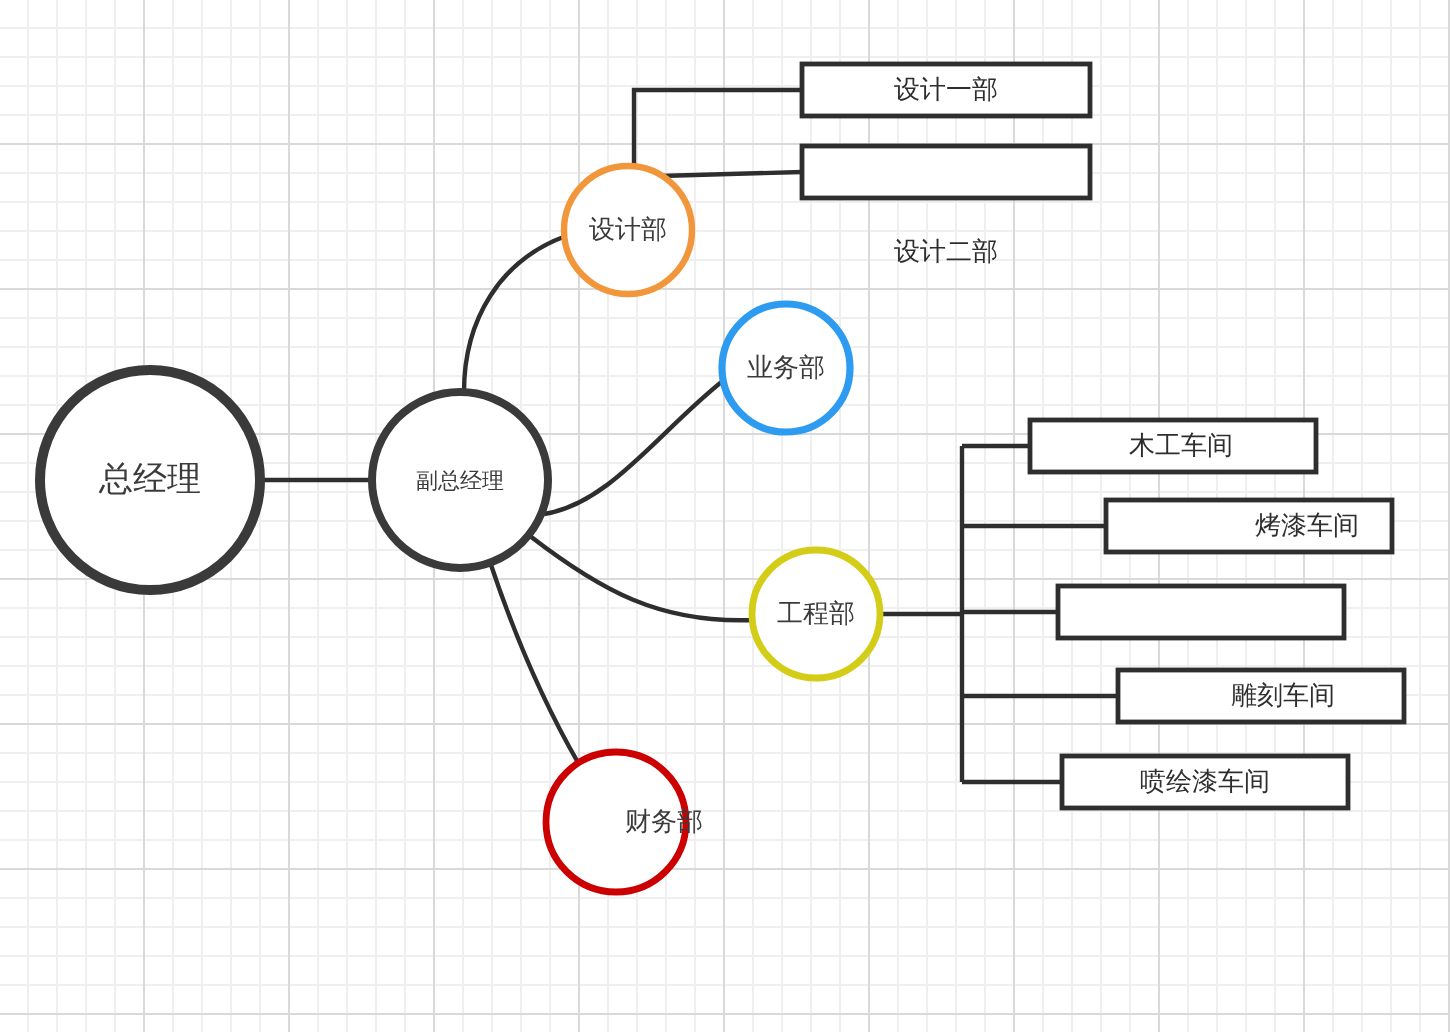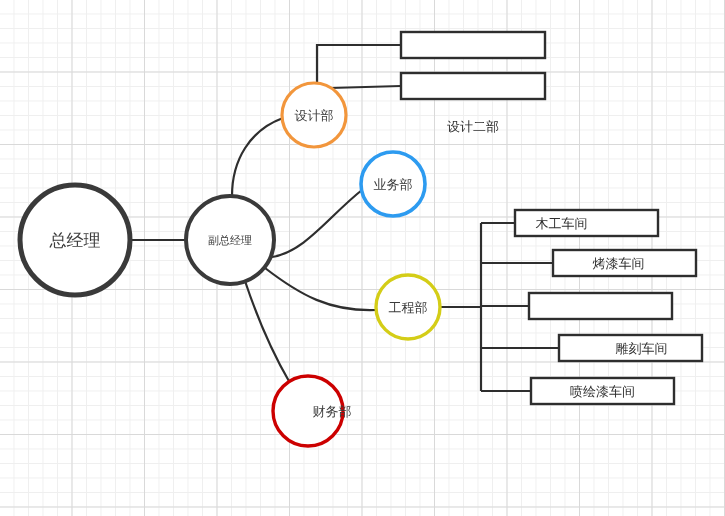--- a/index.html
+++ b/index.html
@@ -122,6 +122,7 @@
 
   <div class="node-label" style="left:276px; top:400px; width:64px; height:22px; font-size:13px;padding-left:24px;">财务部</div>
 
+  <div class="box-label" style="left:401px; top:32px; width:144px; height:26px;">设计一部</div>
 
   <div class="box-label" style="left:401px; top:73px; width:144px; height:26px;margin-top:40px;">设计二部</div>
 

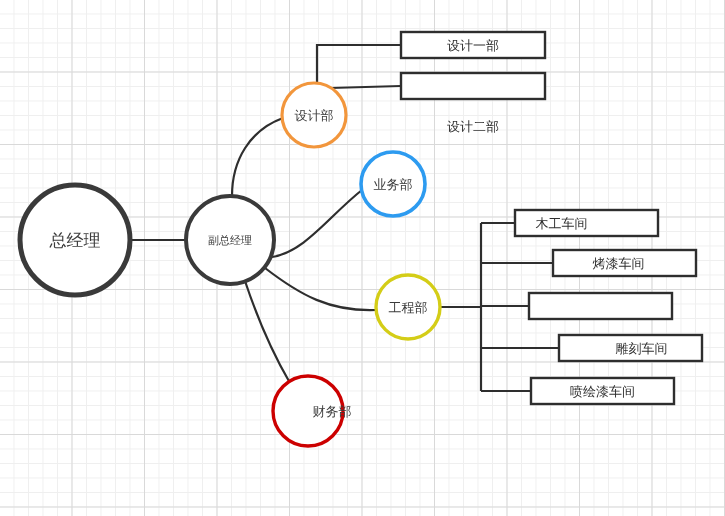--- a/index.html
+++ b/index.html
@@ -126,7 +126,7 @@
 
   <div class="box-label" style="left:401px; top:73px; width:144px; height:26px;margin-top:40px;">设计二部</div>
 
-  <div class="box-label" style="left:490px; top:210px; width:143px; height:26px;border-radius:7px;">木工车间</div>
+  <div class="box-label" style="left:519px; top:210px; width:143px; height:26px;border-radius:7px;">木工车间</div>
 
   <div class="box-label" style="left:547px; top:250px; width:143px; height:26px;">烤漆车间</div>
 

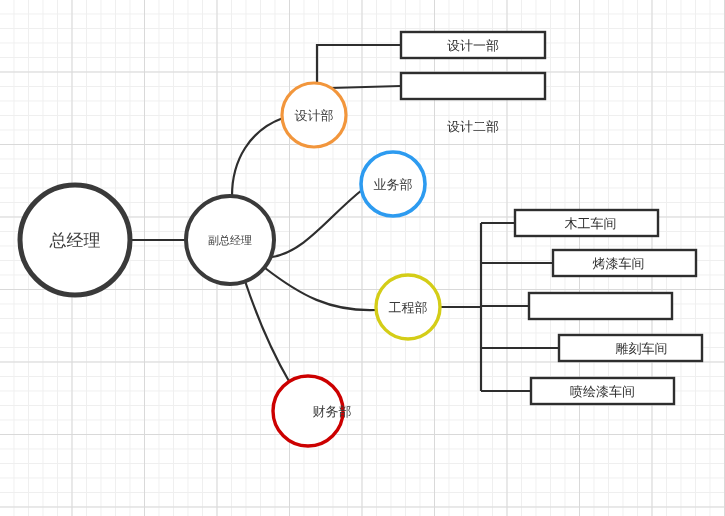--- a/index.html
+++ b/index.html
@@ -128,7 +128,7 @@
 
   <div class="box-label" style="left:519px; top:210px; width:143px; height:26px;border-radius:7px;">木工车间</div>
 
-  <div class="box-label" style="left:547px; top:250px; width:143px; height:26px;">烤漆车间</div>
+  <div class="box-label" style="left:582px; top:250px; width:143px; height:26px;">烤漆车间</div>
 
 
   <div class="box-label" style="left:559px; top:335px; width:143px; height:26px;padding-left:11px;">雕刻车间</div>

